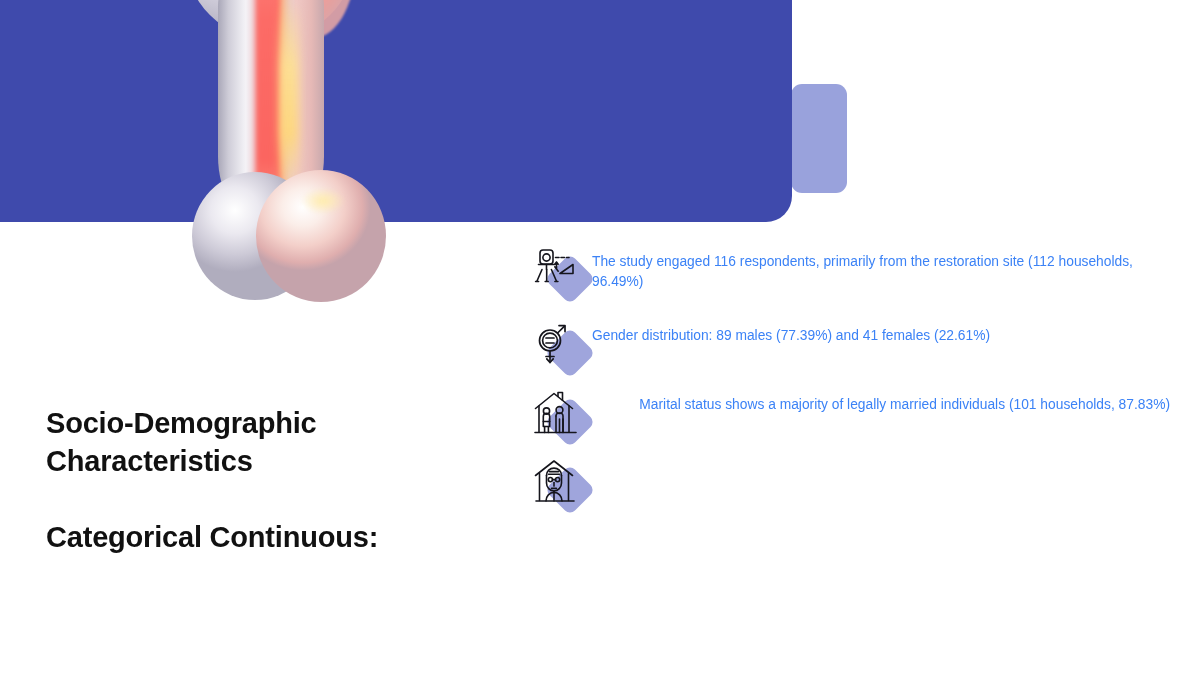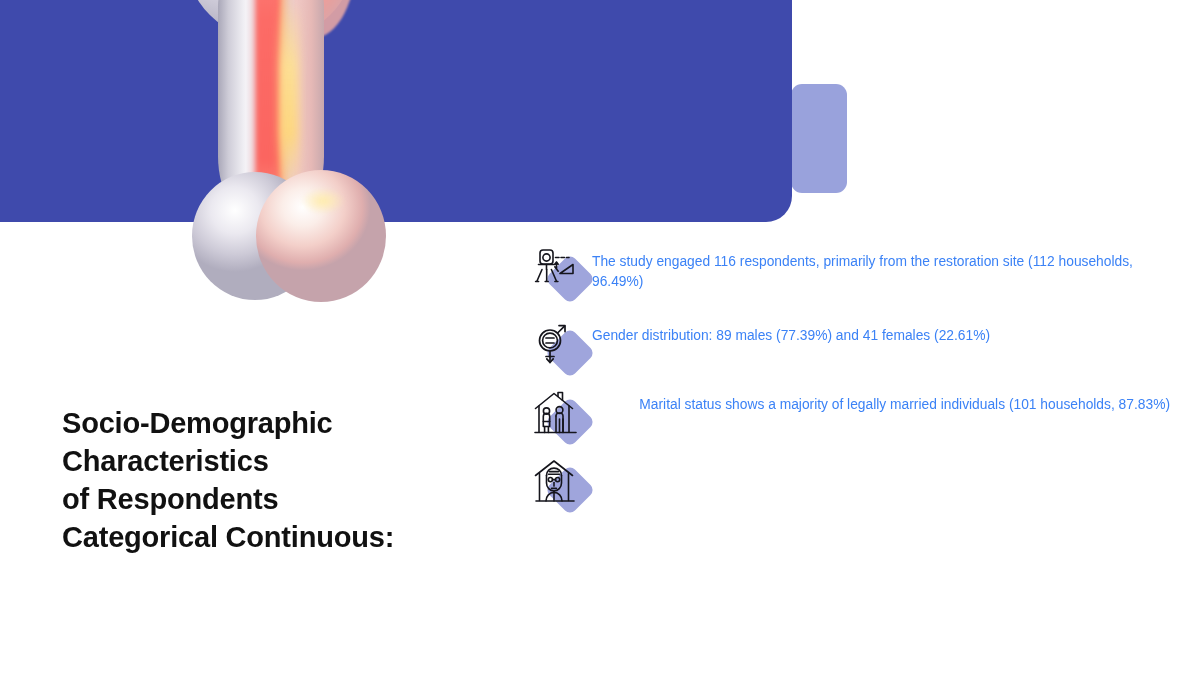--- a/index.html
+++ b/index.html
@@ -176,7 +176,6 @@
     line-height: 38px;
     color: #111111;
     letter-spacing: -0.2px;
-    margin-left: 16px;
   }
 
   

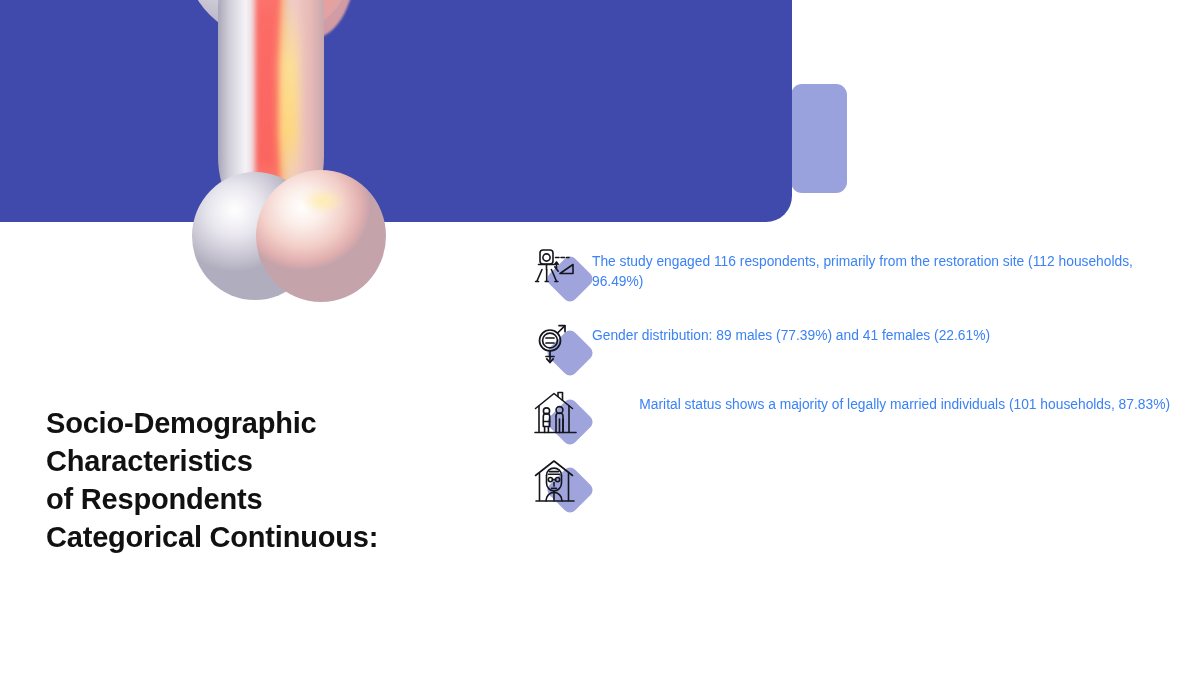--- a/index.html
+++ b/index.html
@@ -251,7 +251,7 @@
   <h1 class="headline">
     <span>Socio-Demographic</span><br>
     <span>Characteristics</span><br>
-    <span>of Respondents</span><br>
+    <br>
     <span>Categorical Continuous:</span>
   </h1>
 

